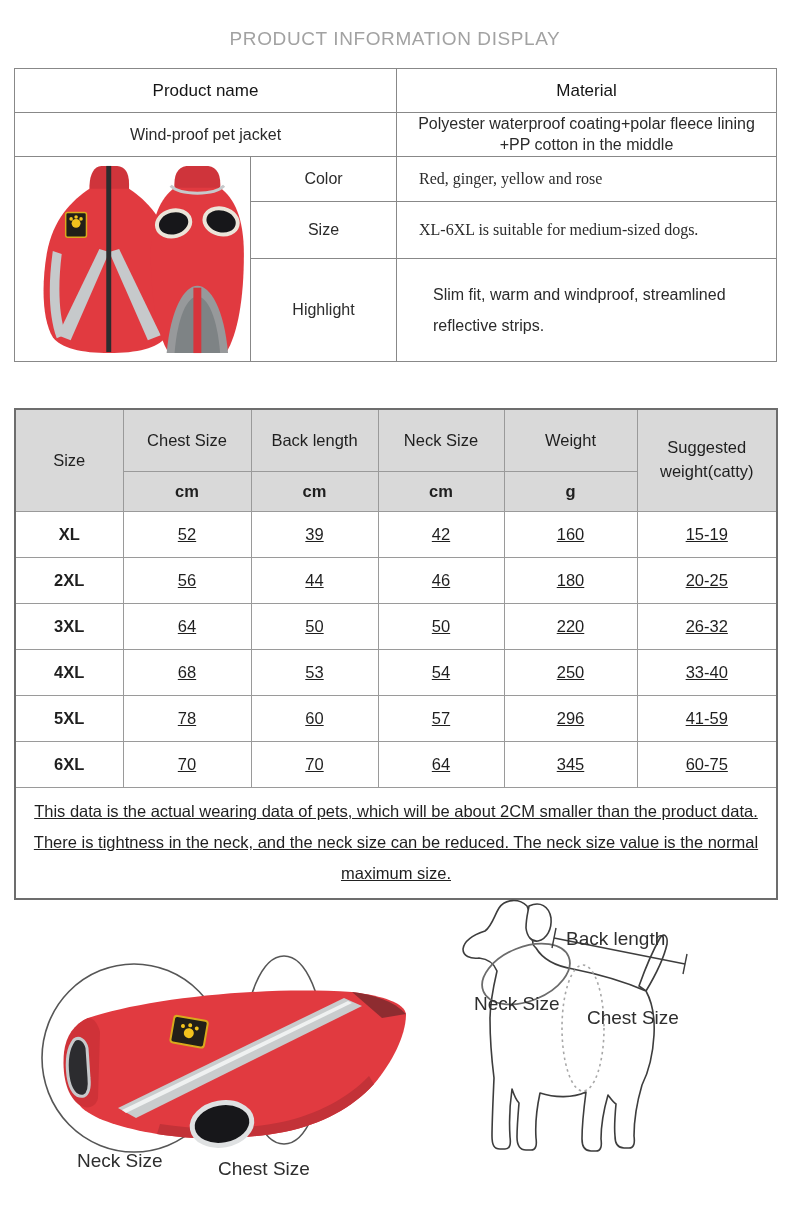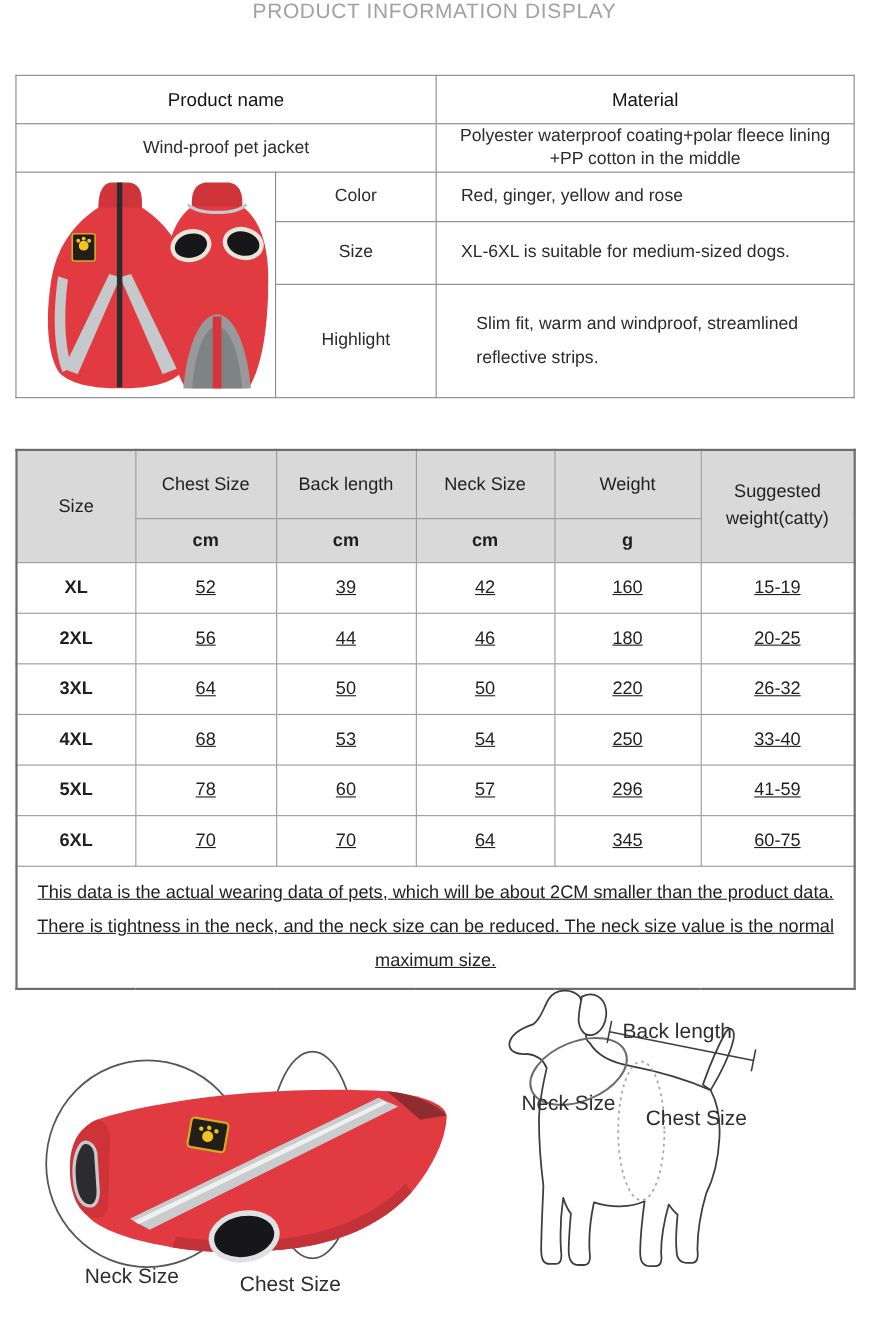--- a/index.html
+++ b/index.html
@@ -7,7 +7,7 @@
   body { font-family:"Liberation Sans", sans-serif; color:#222; }
   .page { position:relative; width:790px; height:1217px; margin:0 auto; background:#fff; overflow:hidden; }
 
-  .page-title { position:absolute; top:0; left:0; width:100%; text-align:center;
+  .page-title { position:absolute; top:28px; left:0; width:100%; text-align:center;
     font-size:19px; color:#a2a2a2; letter-spacing:.6px; }
 
   table { border-collapse:collapse; table-layout:fixed; }

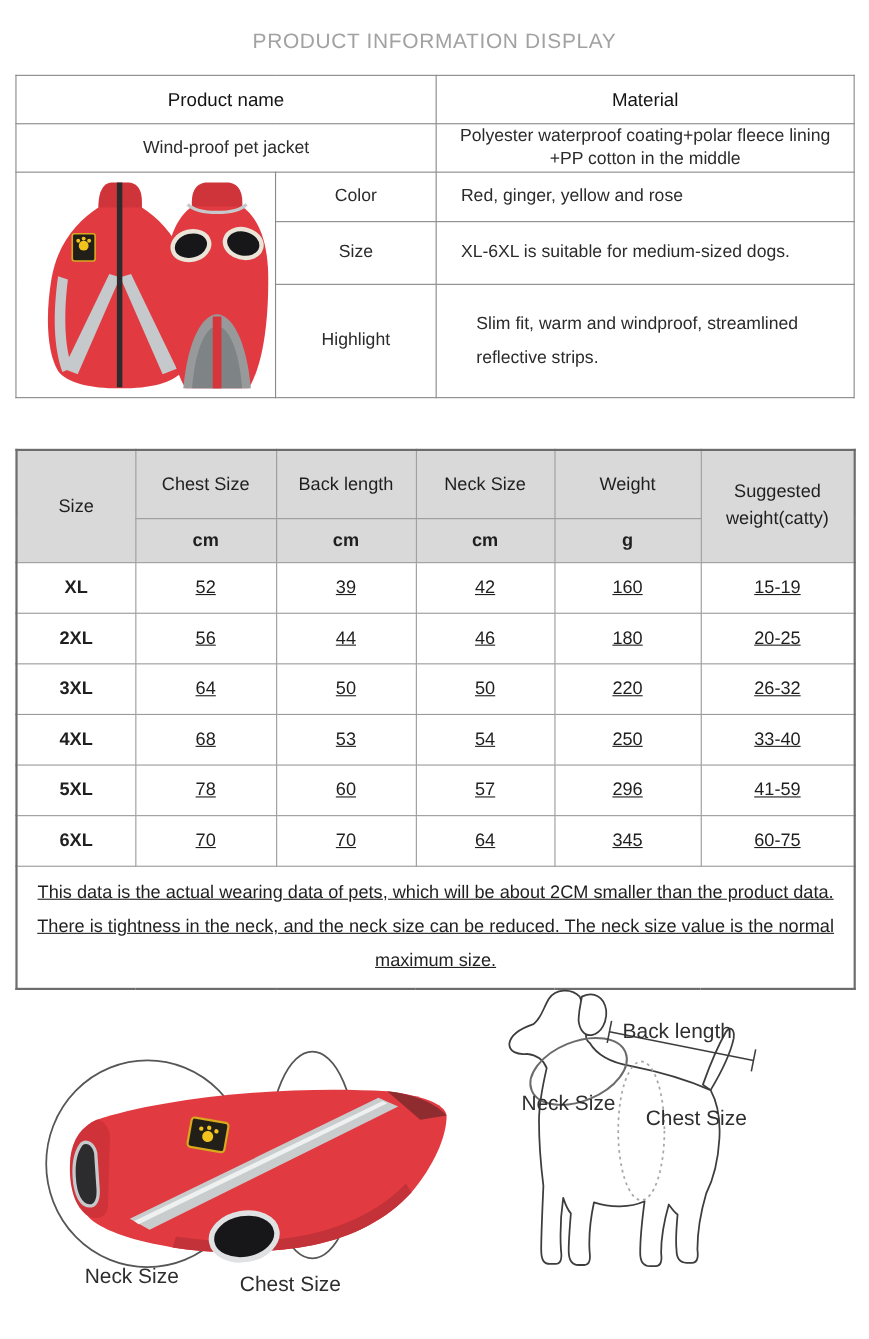--- a/index.html
+++ b/index.html
@@ -19,7 +19,7 @@
   .info-tbl td { border:1px solid #888; font-size:16px; color:#2b2b2b; }
   .info-tbl .hdr { font-size:17px; color:#141414; }
   .r1 { height:44px; } .r2 { height:44px; } .r3 { height:43px; } .r4 { height:55px; } .r5 { height:99px; }
-  .val-left { text-align:left; padding-left:22px; }
+  .val-left { text-align:left; padding-left:22px;font-family:Liberation Serif, serif; }
   .material-cell { font-size:15.5px; line-height:1.3; padding:0 8px; }
   .highlight-val { text-align:left; padding:0 30px 0 36px; line-height:1.95; }
   .img-cell { padding:3px; }

